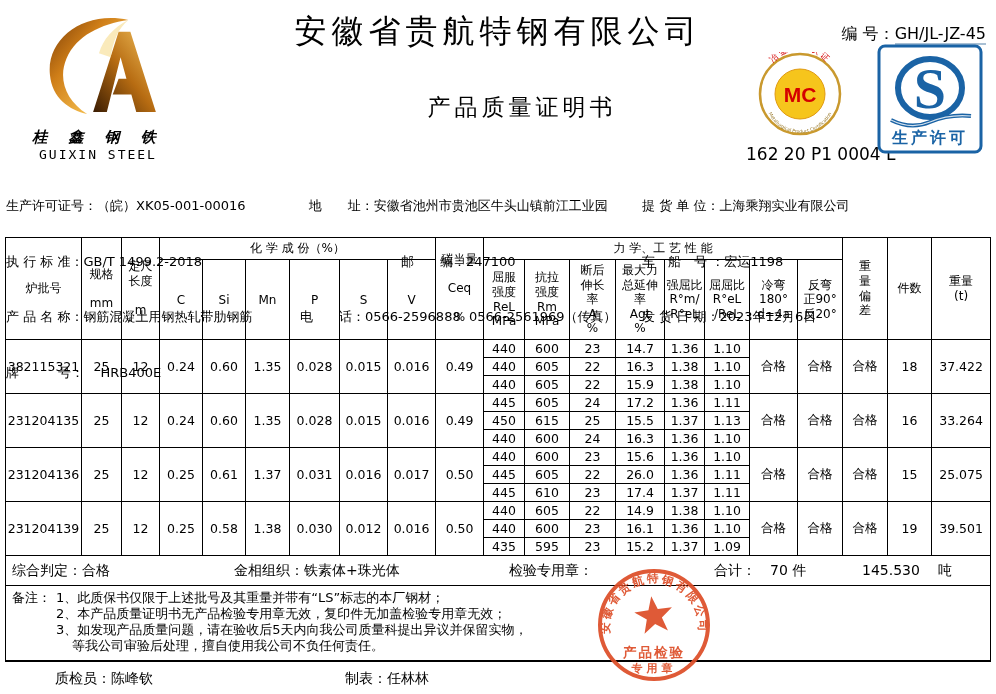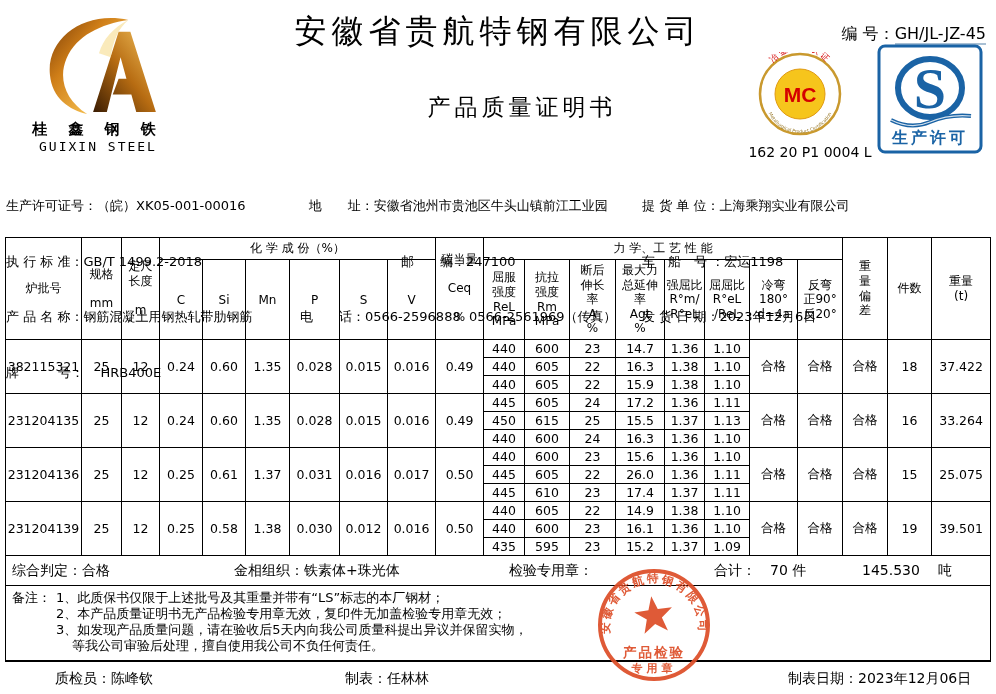--- a/index.html
+++ b/index.html
@@ -10,7 +10,7 @@
   
   .hdr { position:relative; height:237px; }
   .logo-wrap { position:absolute; left:28px; top:14px; width:140px; text-align:center; }
-  .logo-cn { font-size:15px; font-weight:bold; letter-spacing:8px; margin-top:0; white-space:pre; }
+  .logo-cn { font-size:15px; font-weight:bold; letter-spacing:8px; margin-top:8px; white-space:pre;font-style:italic; }
   .logo-en { font-size:13px; letter-spacing:2px; font-family:"DejaVu Sans Mono","Liberation Mono",monospace; }
   .title { position:absolute; left:0; right:0; top:10px; text-align:center;
            font-family:"DejaVu Serif","Liberation Serif",serif; font-size:32px; letter-spacing:5px; font-weight:normal; }

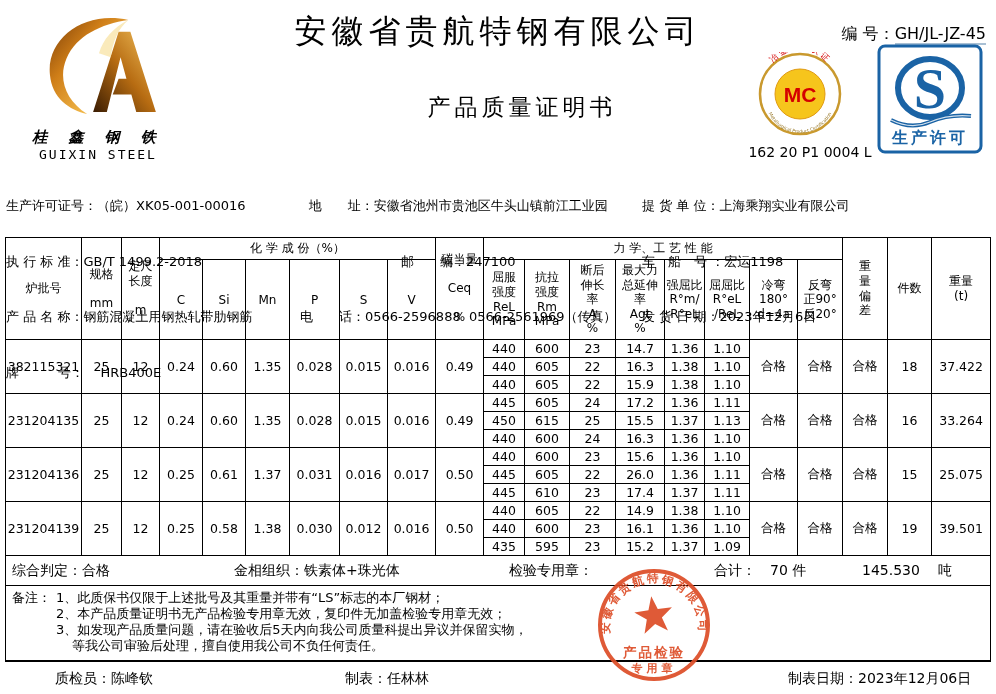--- a/index.html
+++ b/index.html
@@ -19,7 +19,7 @@
   .serial { position:absolute; right:10px; top:24px; font-size:16px; white-space:pre; }
   .serial b { font-weight:normal; border-bottom:2px solid #a9c0d4; }
   .mc-badge { position:absolute; left:758px; top:52px; }
-  .mc-number { position:absolute; left:746px; top:144px; width:128px; text-align:center; font-size:14px; white-space:pre; }
+  .mc-number { position:absolute; left:746px; top:144px; width:128px; text-align:center; font-size:17px; white-space:pre; }
   .qs-badge { position:absolute; left:877px; top:44px; }
 
   

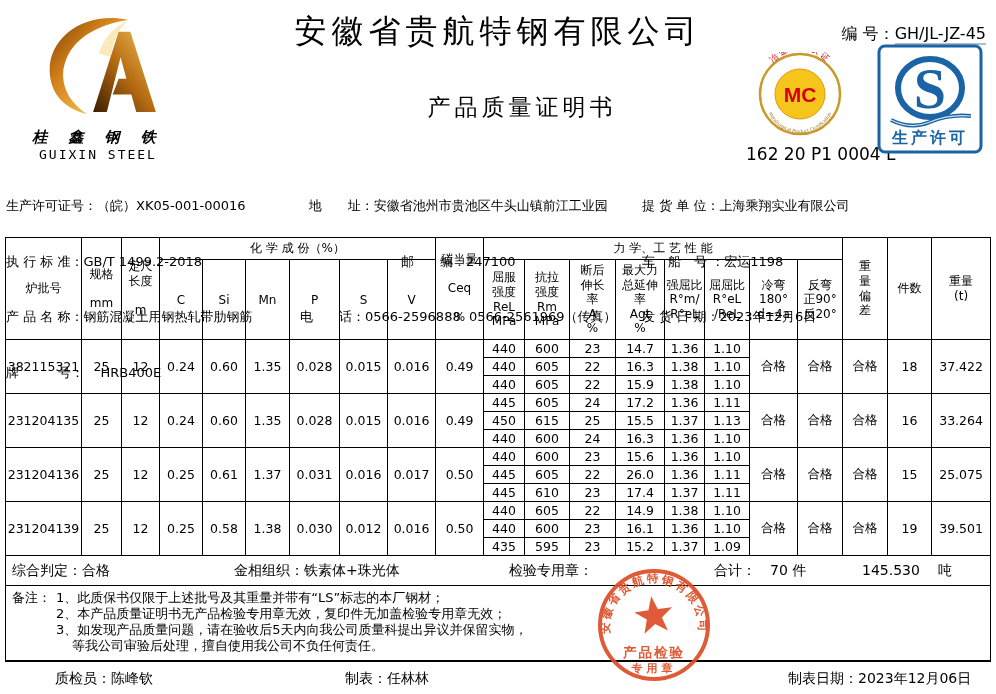--- a/index.html
+++ b/index.html
@@ -409,7 +409,6 @@
   <div class="pfooter">
     <span class="f-insp"><i style="font-style:normal">质检员：</i><i style="font-style:normal">陈峰钦</i></span>
     <span class="f-tab"><i style="font-style:normal">制表：</i><i style="font-style:normal">任林林</i></span>
-    <span class="f-date"><i style="font-style:normal">制表日期：</i><i style="font-style:normal">2023年12月06日</i></span>
   </div>
 
   <svg class="stamp" width="120" height="122" viewBox="0 0 120 122">

